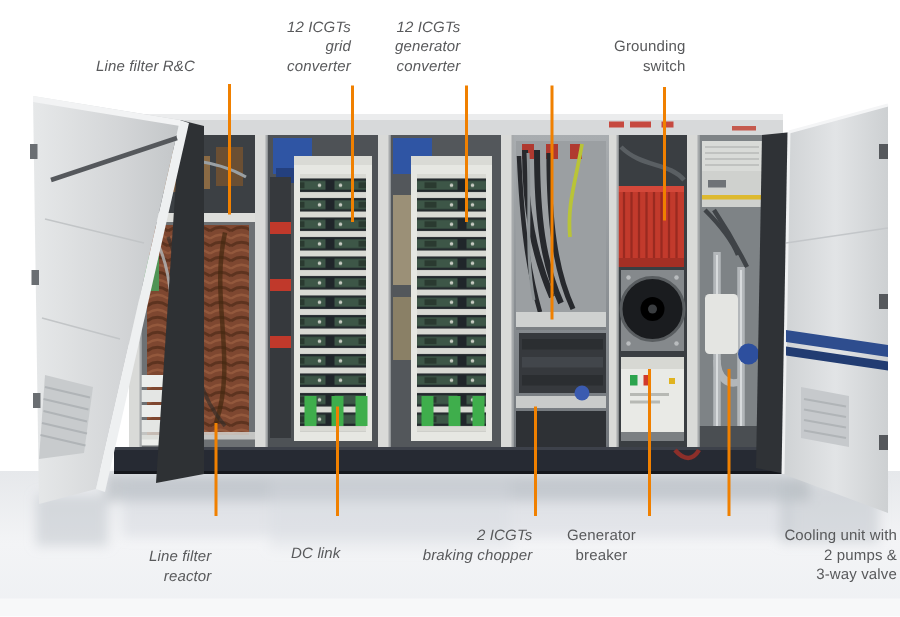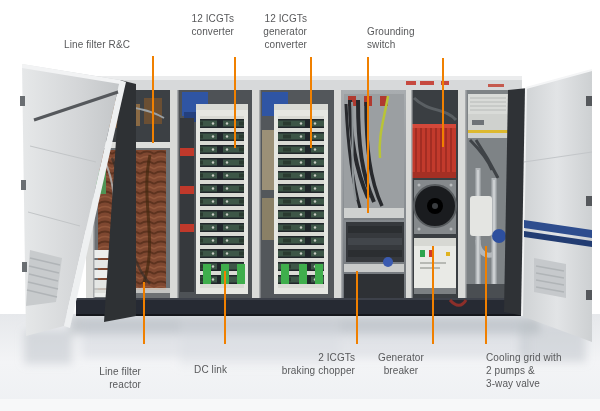--- a/index.html
+++ b/index.html
@@ -15,7 +15,7 @@
     letter-spacing:.1px;white-space:nowrap;
   }
   .callout span{display:block;}
-  .ta-r{text-align:right;}
+  .ta-r{text-align:right;font-style:italic;}
   .ta-c{text-align:center;}
   .ta-l{text-align:left;}
   .leader{

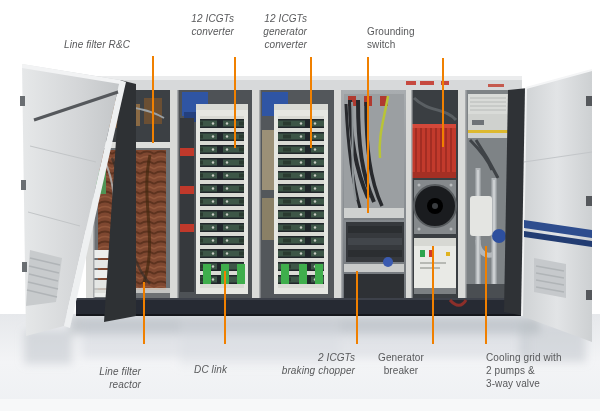--- a/index.html
+++ b/index.html
@@ -309,6 +309,7 @@
 
   <div class="callout ta-r" style="left:154px;top:12px;width:80px;">
     <span>12 ICGTs</span>
+    <span>grid</span>
     <span>converter</span>
   </div>
 

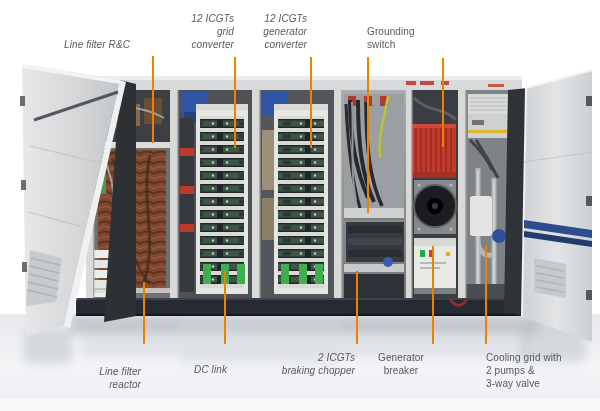--- a/index.html
+++ b/index.html
@@ -17,7 +17,7 @@
   .callout span{display:block;}
   .ta-r{text-align:right;font-style:italic;}
   .ta-c{text-align:center;}
-  .ta-l{text-align:left;}
+  .ta-l{text-align:right;}
   .leader{
     position:absolute;width:2px;background:#F08000;
   }

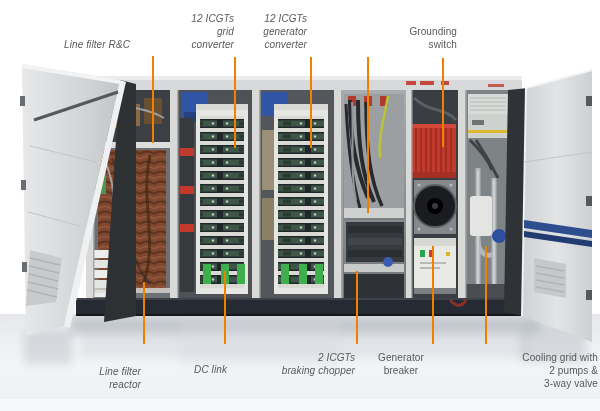--- a/index.html
+++ b/index.html
@@ -345,7 +345,7 @@
   </div>
 
   <div class="callout ta-l" style="left:486px;top:351px;width:112px;">
-    <span>Cooling grid with</span>
+    <span>Cooling unit with</span>
     <span>2 pumps &amp;</span>
     <span>3-way valve</span>
   </div>

